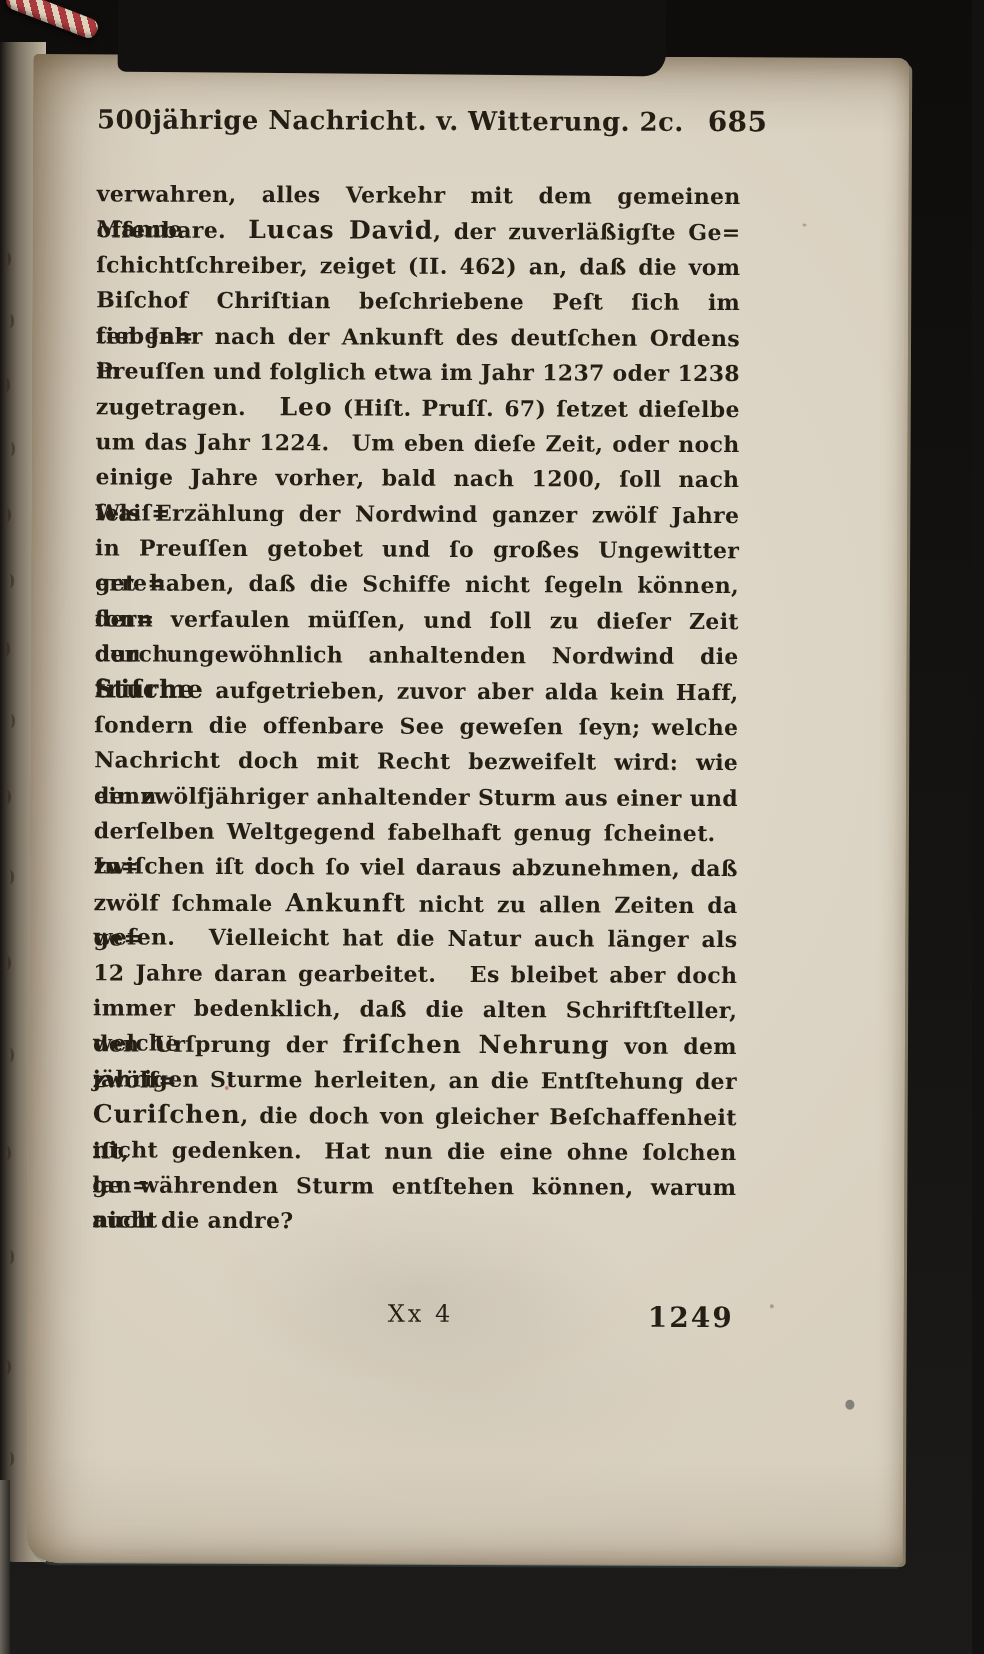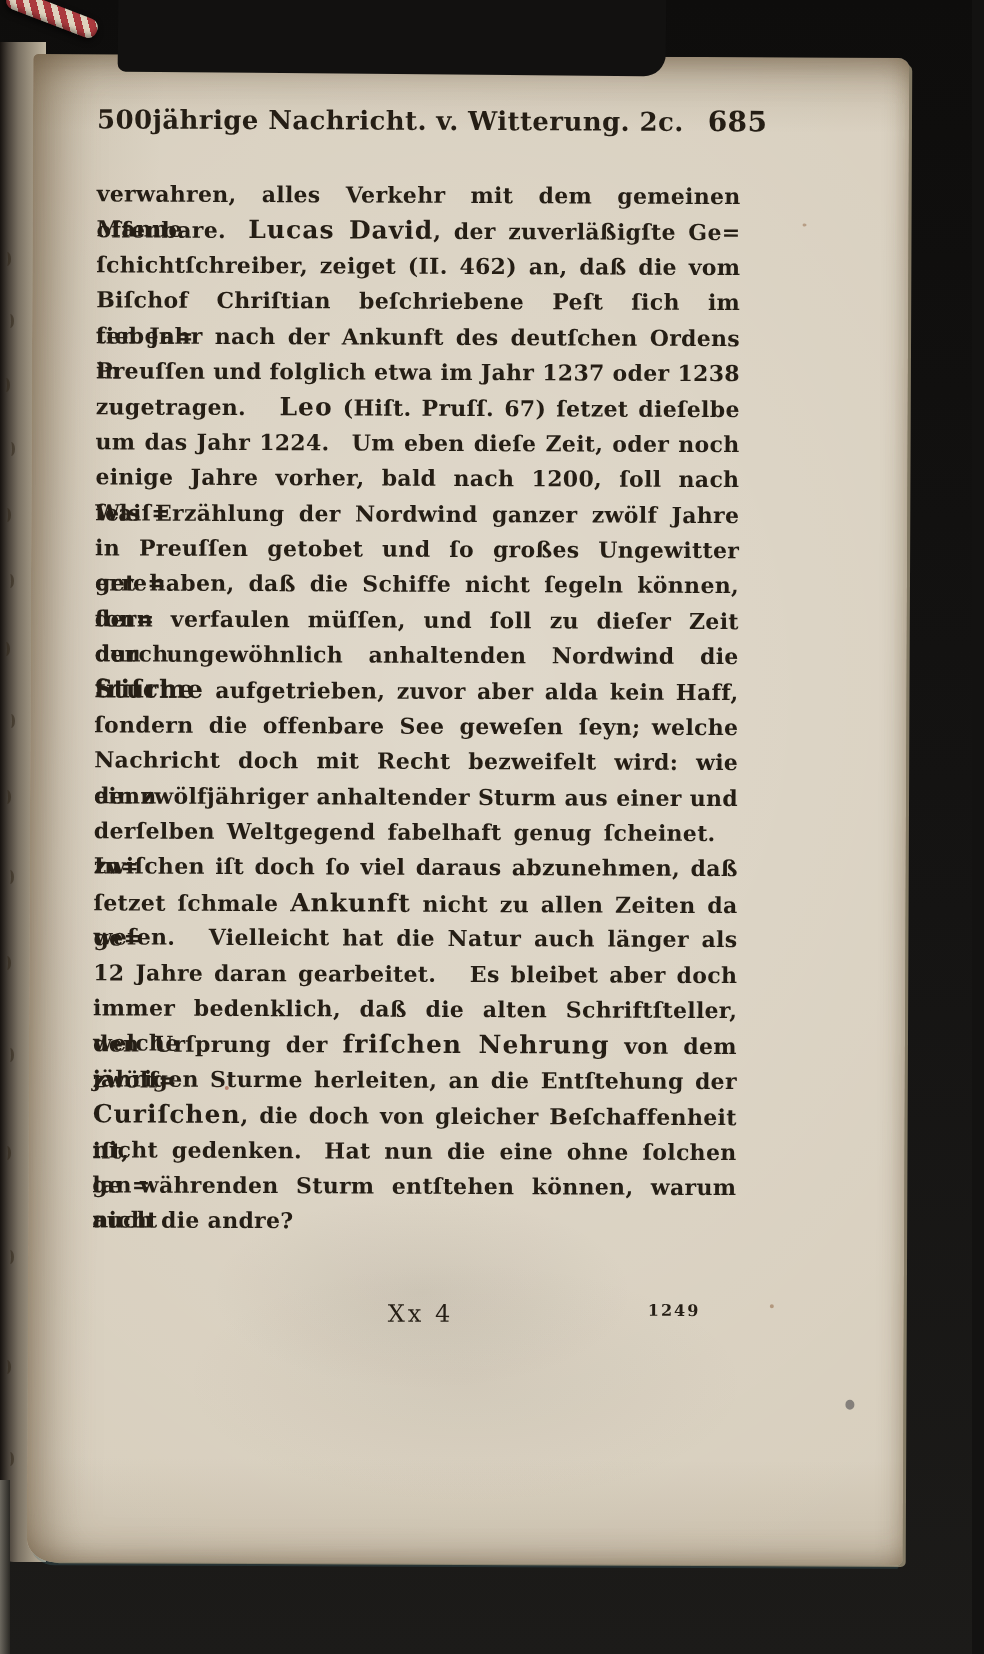--- a/index.html
+++ b/index.html
@@ -117,7 +117,7 @@
           <div class="line"><span>ein zwölfjähriger anhaltender Sturm aus einer und</span></div>
           <div class="line"><span>derſelben Weltgegend fabelhaft genug ſcheinet. In=</span></div>
           <div class="line"><span>zwiſchen iſt doch ſo viel daraus abzunehmen, daß</span></div>
-          <div class="line"><span>ſetzet ſchmale </span><span class="em">Ankunft</span><span> nicht zu allen Zeiten da ge=</span></div>
+          <div class="line"><span>zwölf ſchmale </span><span class="em">Ankunft</span><span> nicht zu allen Zeiten da ge=</span></div>
           <div class="line"><span>weſen.  Vielleicht hat die Natur auch länger als</span></div>
           <div class="line"><span>12 Jahre daran gearbeitet.  Es bleibet aber doch</span></div>
           <div class="line"><span>immer bedenklich, daß die alten Schriftſteller, welche</span></div>

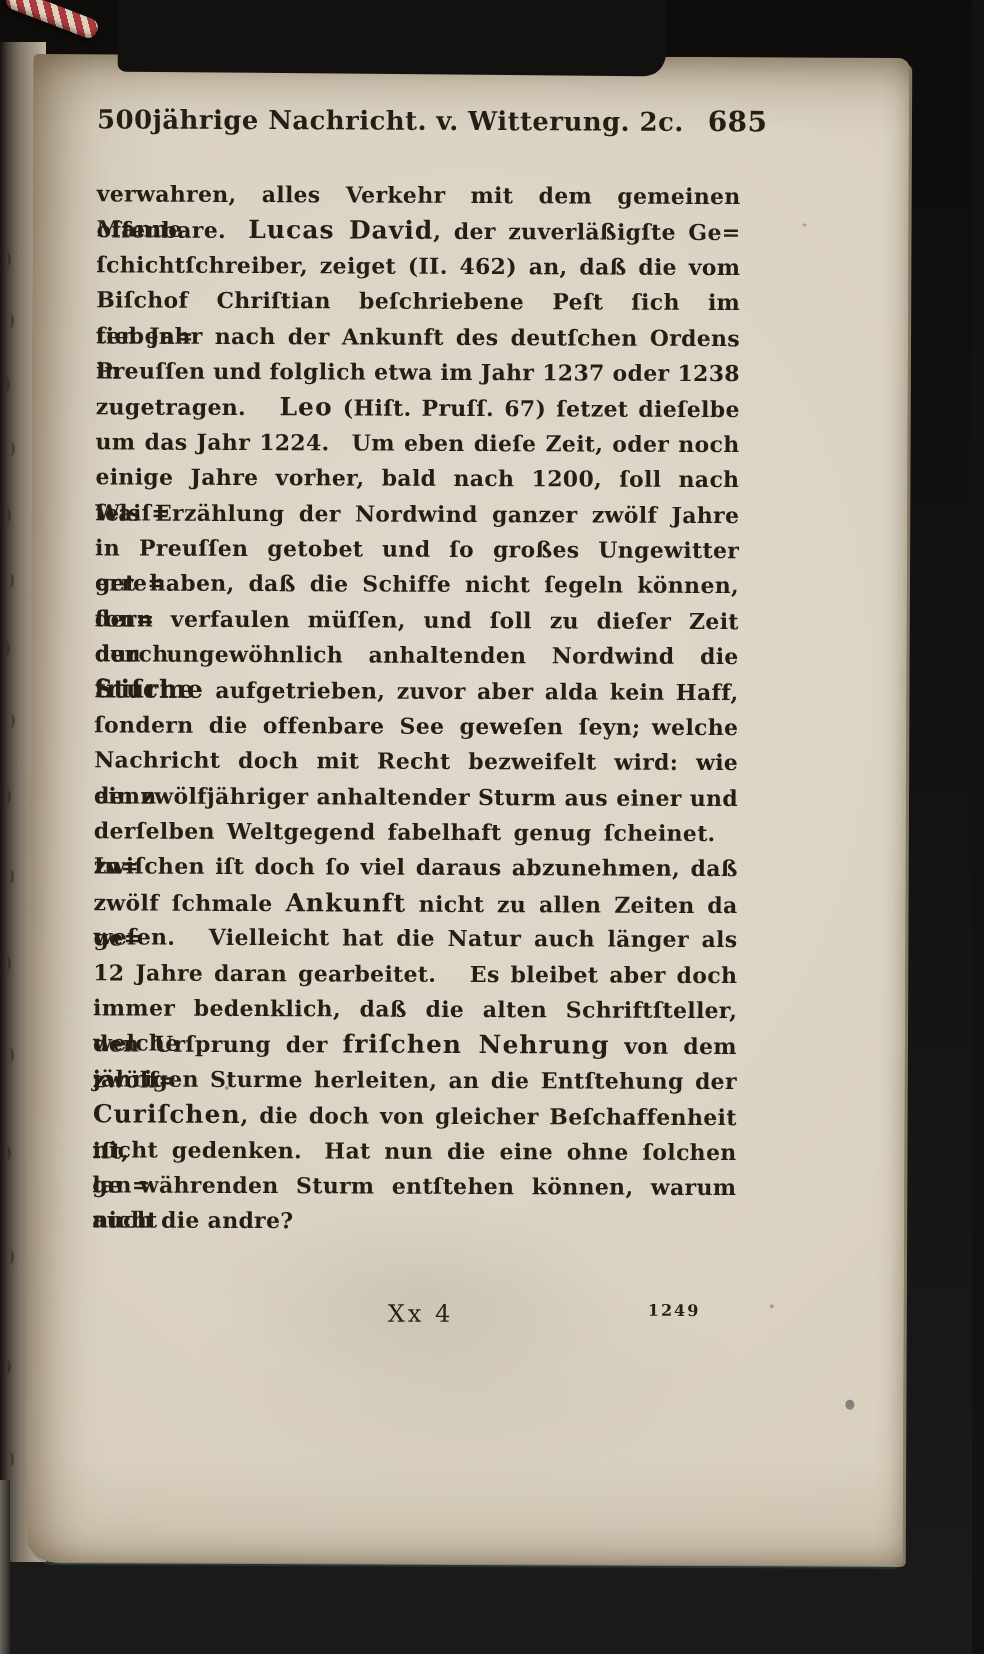--- a/index.html
+++ b/index.html
@@ -55,7 +55,7 @@
   .line .em{font-size:25px;letter-spacing:1px;}
   .sig-row{position:absolute;top:1196px;left:0;width:644px;height:40px;}
   .sig{position:absolute;left:296px;font-size:24px;font-weight:normal;letter-spacing:3px;}
-  .catch{position:absolute;left:556px;font-size:16px;font-weight:bold;letter-spacing:2px;}
+  .catch{position:absolute;left:556px;font-size:28px;font-weight:bold;letter-spacing:2px;}
   .speck{position:absolute;border-radius:50%;}
   .s1{left:818px;top:1342px;width:9px;height:10px;background:rgba(118,114,110,.85);}
   .s2{left:742px;top:1247px;width:4px;height:4px;background:rgba(140,95,60,.5);}

